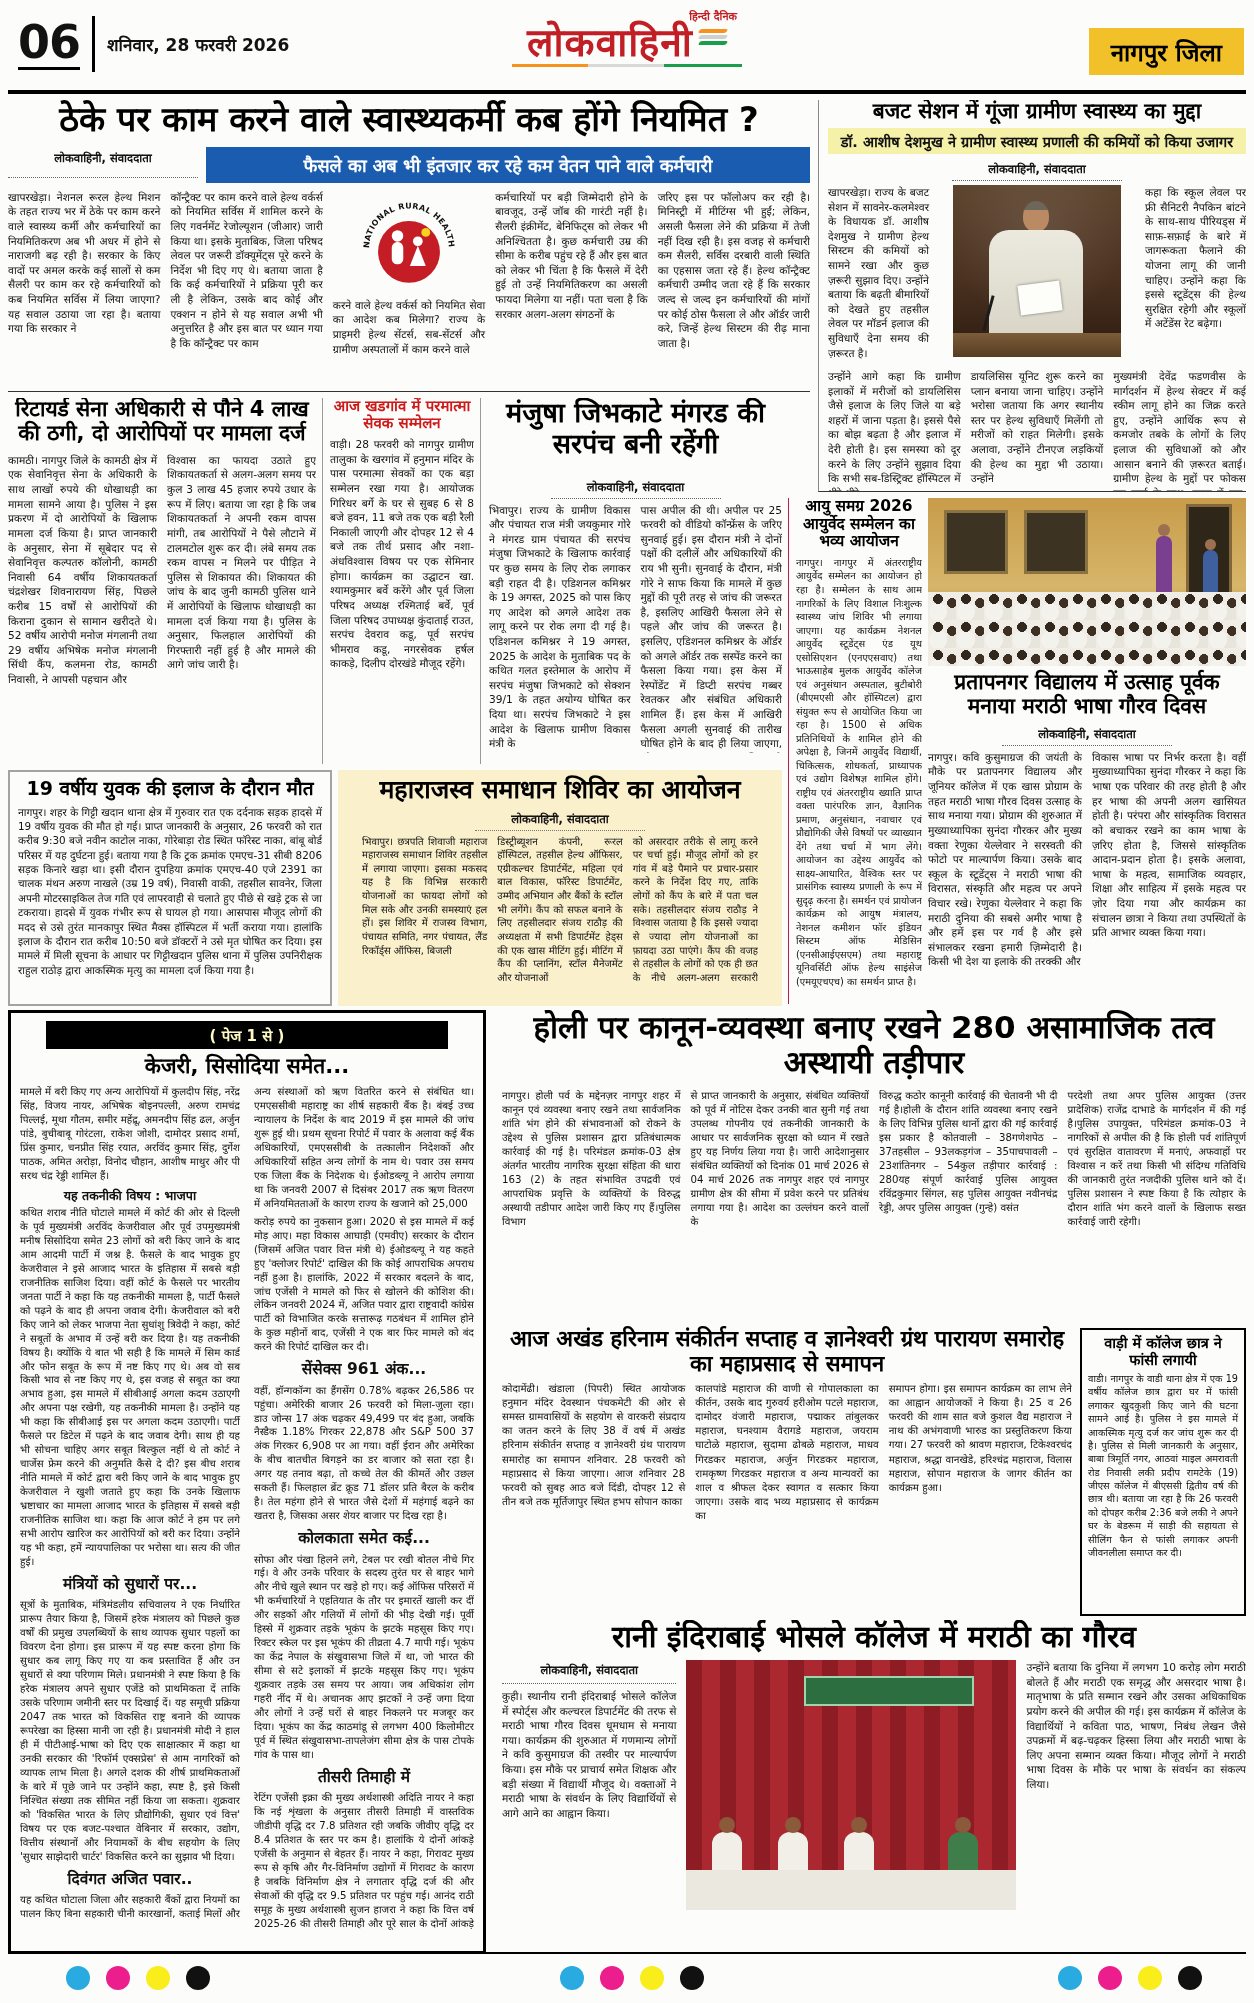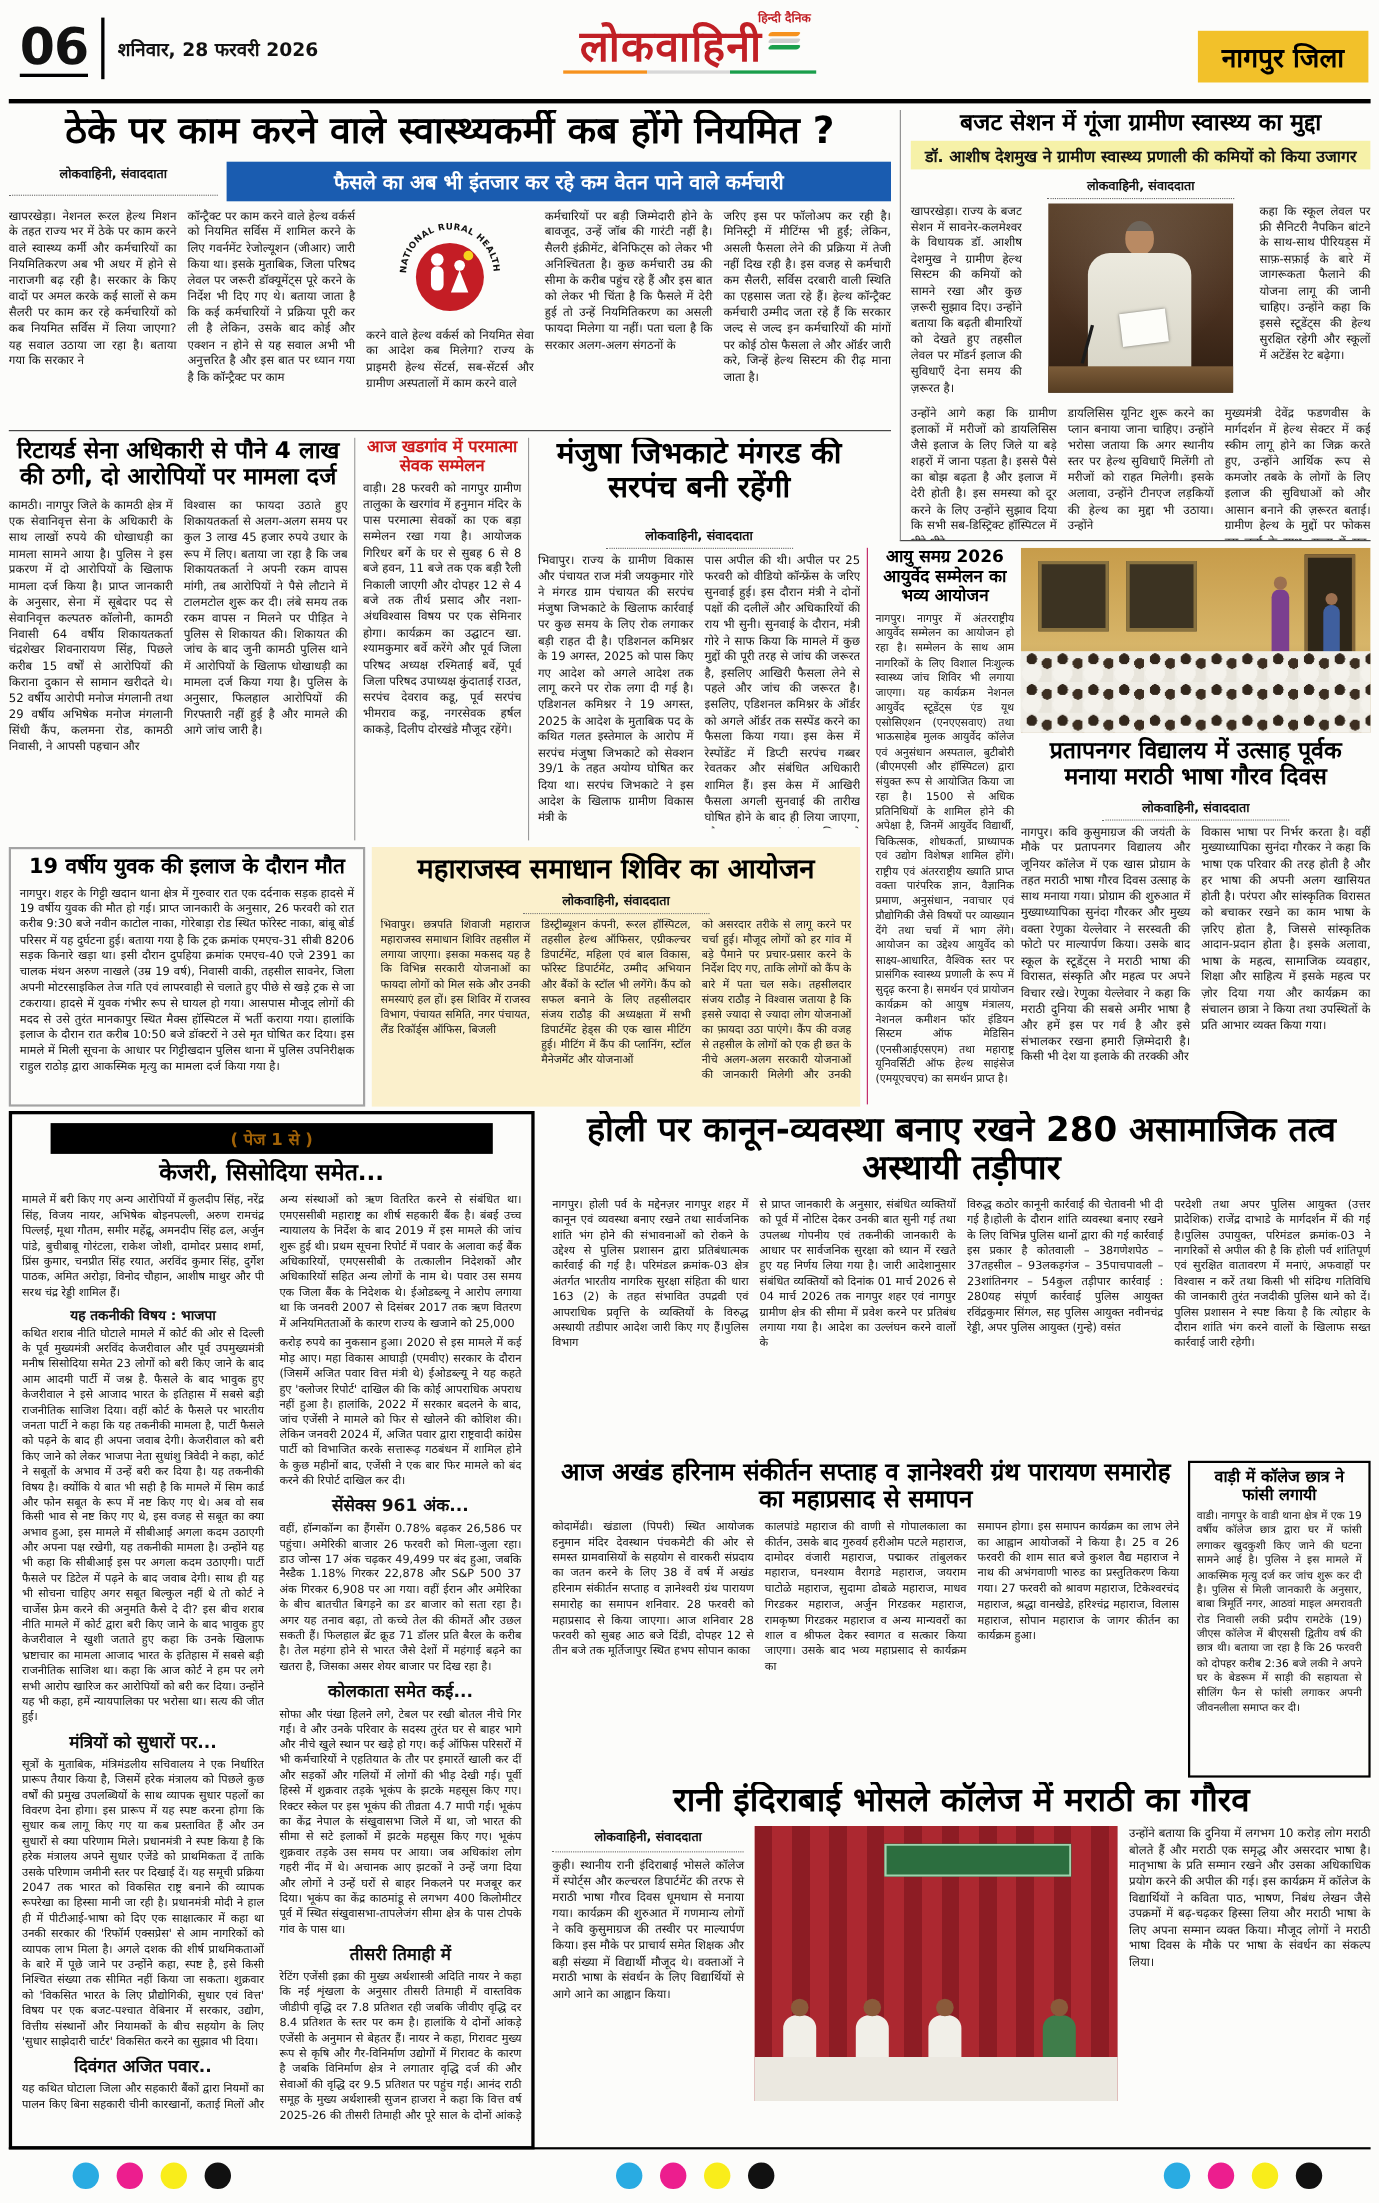--- a/index.html
+++ b/index.html
@@ -110,7 +110,7 @@
   #yuvak { left:8px; top:770px; width:324px; height:236px; border:2px solid #a3a3a3; padding:6px 8px; }
   .yv-headline { font-size:19px; margin-bottom:5px; }
   .yv-body { font-size:10.4px; }
-  #maharajasva { left:338px; top:770px; width:444px; height:236px; background:var(--box_cream,#fbf0cc); padding:6px 8px; }
+  #maharajasva { left:338px; top:770px; width:444px; height:236px; background:var(--box_cream,#fbf0cc); padding:6px 24px; }
   .ms-headline { font-size:25px; margin-bottom:3px; }
   .ms-byline { width:170px; margin:0 auto 4px; border-color:#777; }
   .ms-cols { height:150px; }

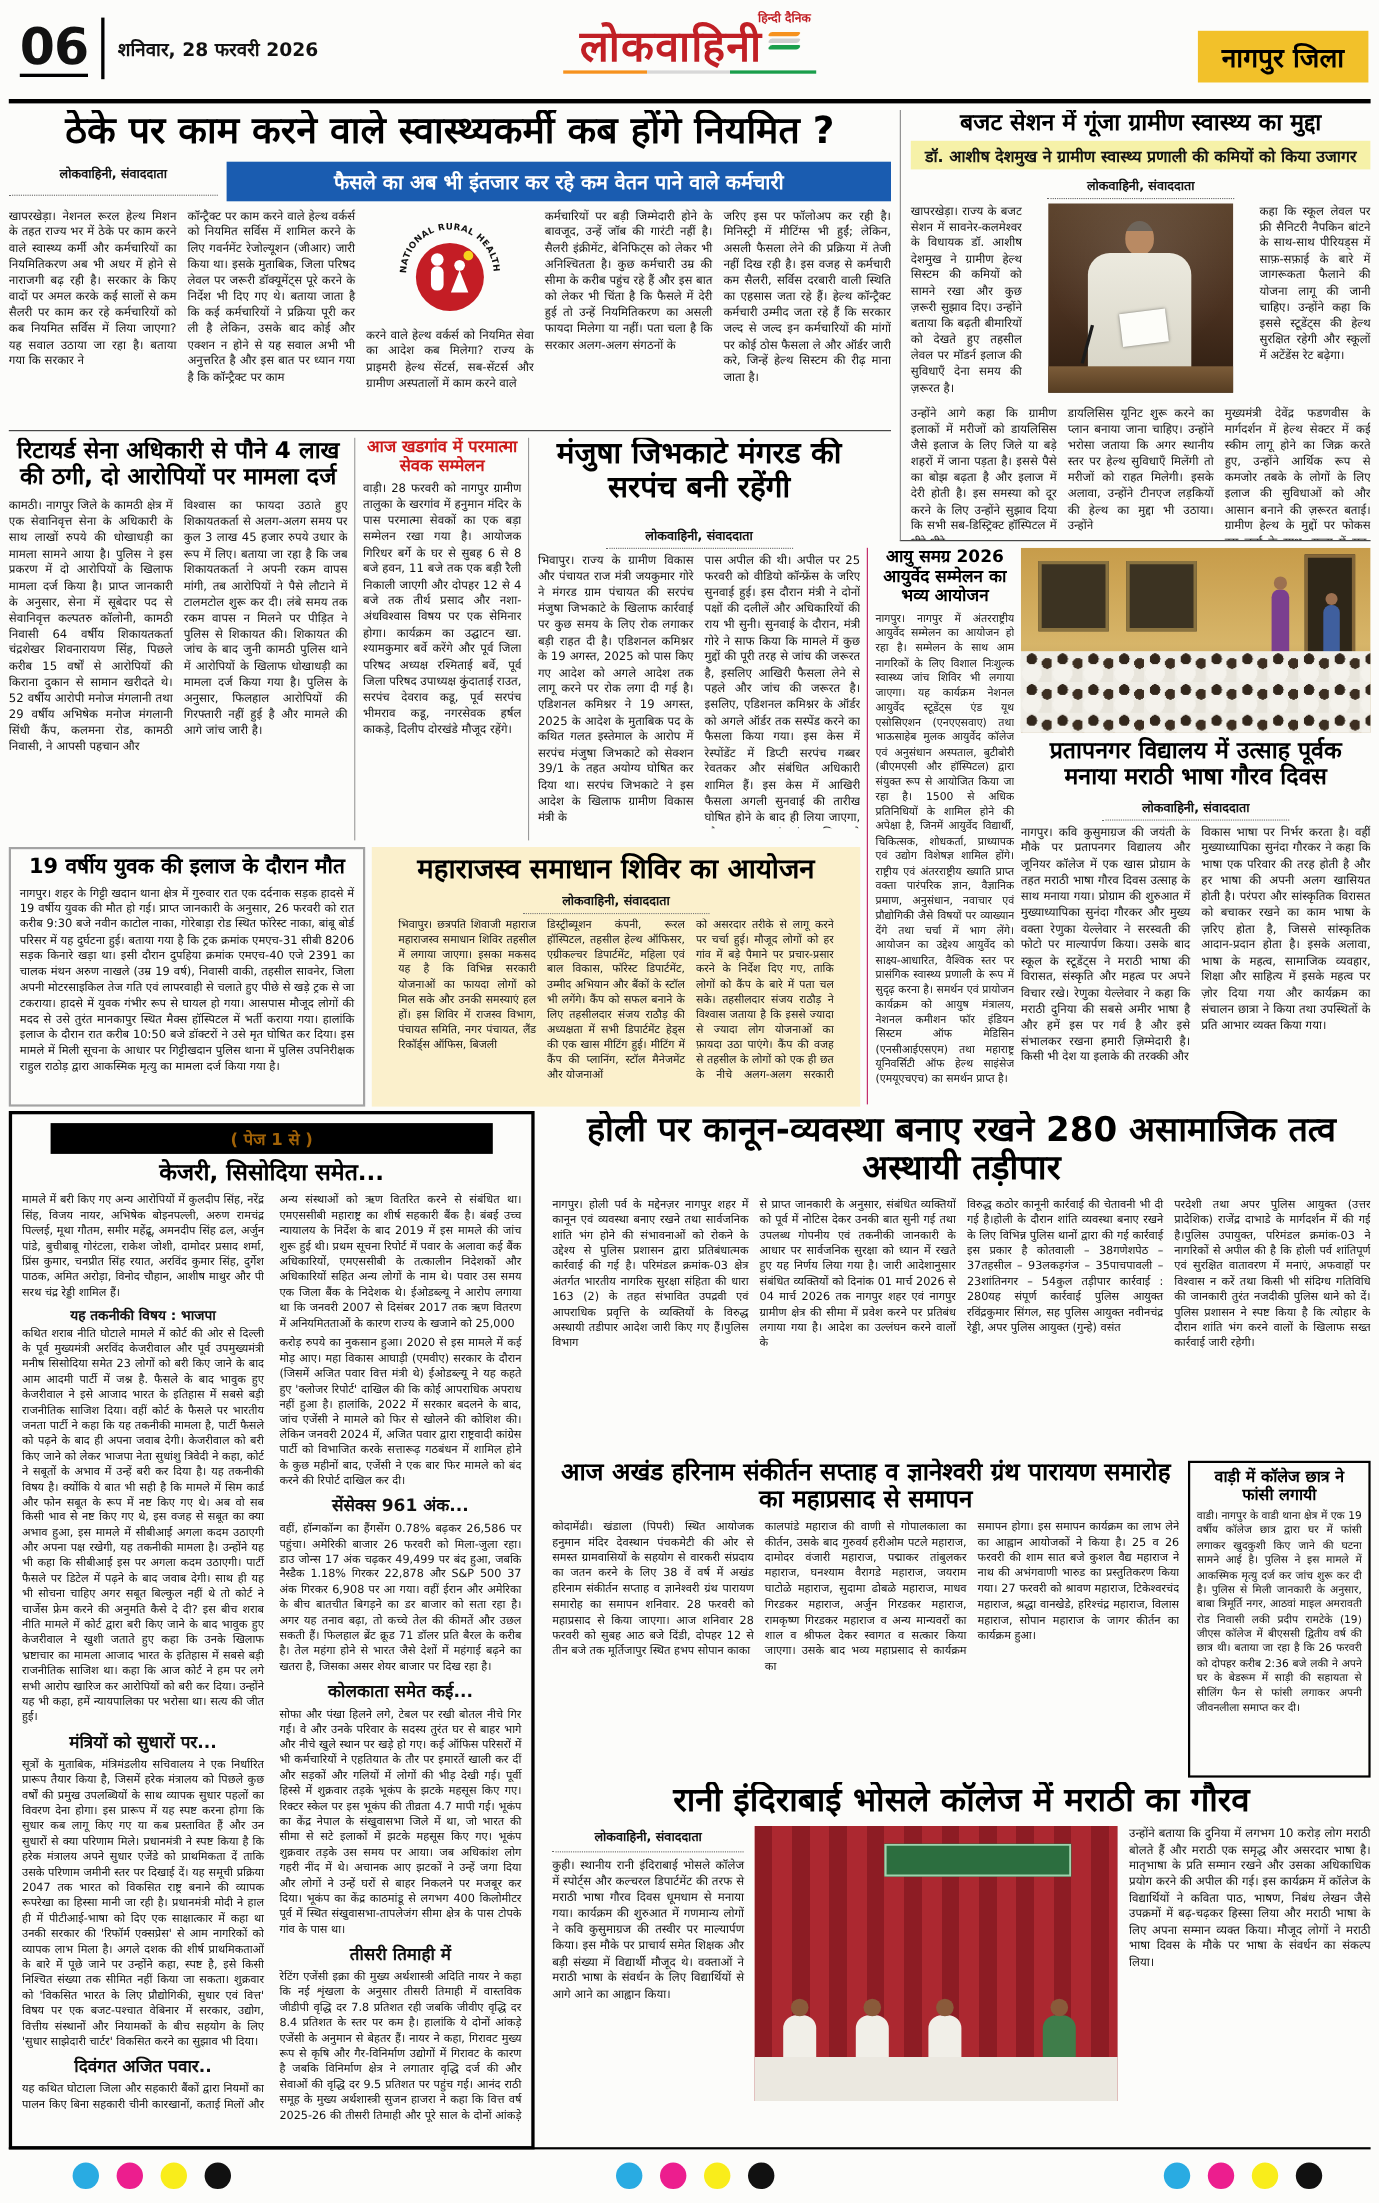--- a/index.html
+++ b/index.html
@@ -118,7 +118,7 @@
 
   
   #page1box { left:8px; top:1010px; width:478px; height:944px; border:3px solid #000; padding:8px 9px; }
-  .tag-bar { background:#000; color:#a16207; font-size:15px; font-weight:bold; text-align:center;
+  .tag-bar { background:#000; color:#fef9c3; font-size:15px; font-weight:bold; text-align:center;
              padding:4px 0; margin:0 26px 6px; }
   .p1-headline { font-size:21px; margin-bottom:6px; }
   .p1-flow { column-count:2; column-gap:14px; height:848px; font-size:10.2px; line-height:1.37; text-align:justify; }

